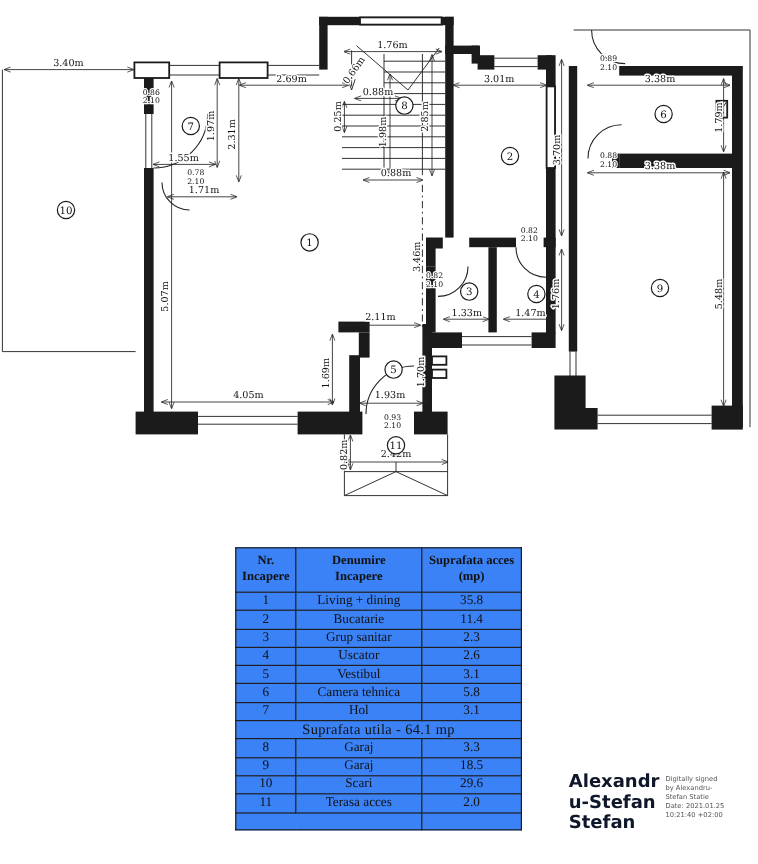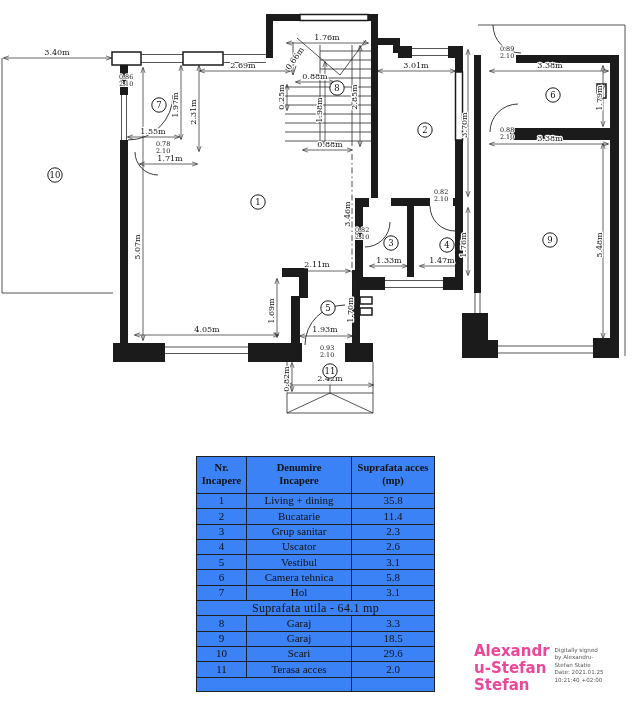--- a/index.html
+++ b/index.html
@@ -31,7 +31,7 @@
   
   #sig{position:absolute;left:474px;top:643px;width:156px;display:flex;gap:5px;}
   #sig .big{font-family:"DejaVu Sans",sans-serif;font-weight:700;font-size:15px;
-            line-height:17px;color:#ec4899;}
+            line-height:17px;color:#0f172a;}
   #sig .small{font-family:"DejaVu Sans",sans-serif;font-size:5.6px;line-height:7.4px;
             color:#555;padding-top:4px;}
 </style>

